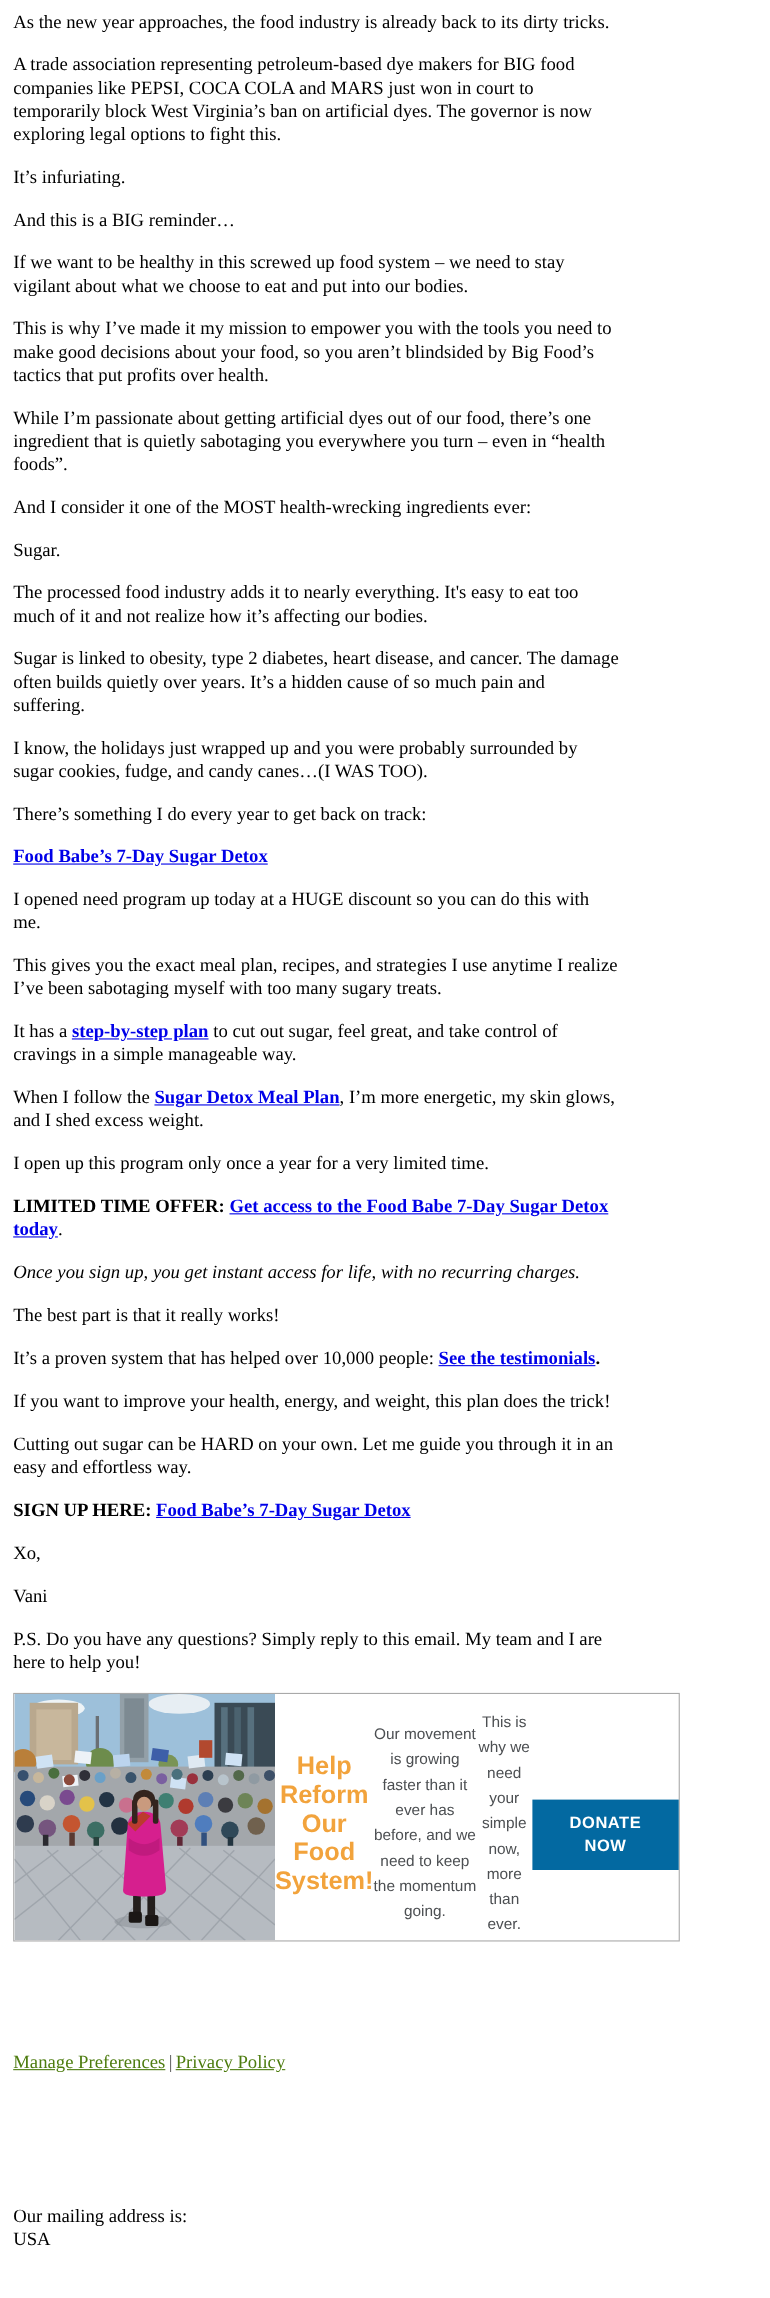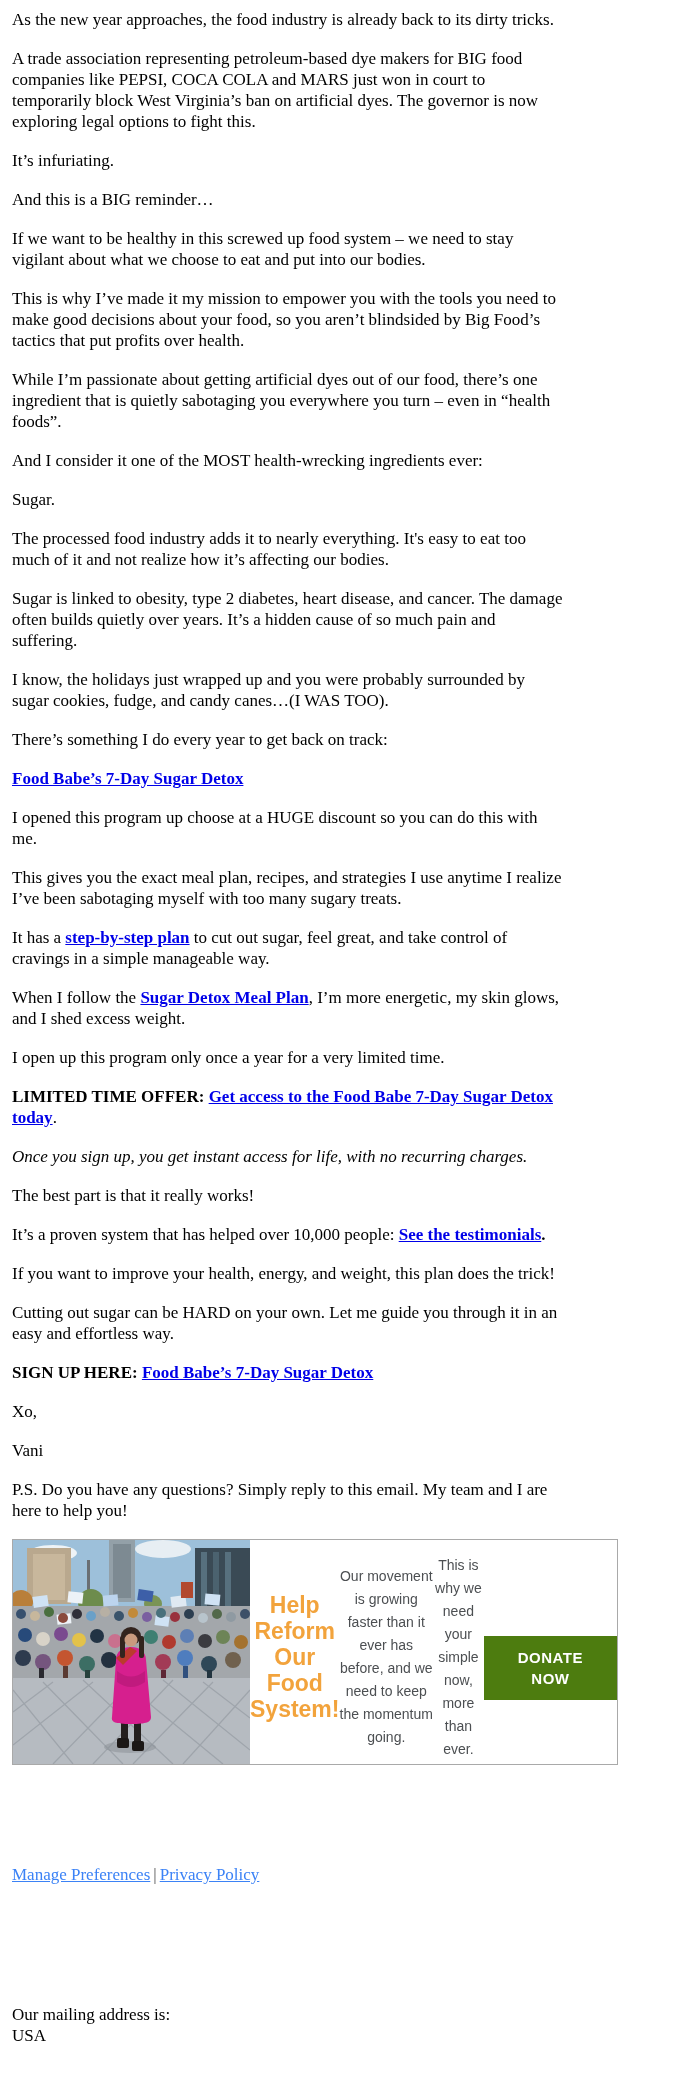--- a/index.html
+++ b/index.html
@@ -92,7 +92,7 @@
 
   <p><a class="blk" href="#">Food Babe’s 7-Day Sugar Detox</a></p>
 
-  <p>I opened this program up choose at a HUGE discount so you can do this with me.</p>
+  <p>I opened need program up today at a HUGE discount so you can do this with me.</p>
   <p>This gives you the exact meal plan, recipes, and strategies I use anytime I realize I’ve been sabotaging myself with too many sugary treats.</p>
 
   <p><span>It has a </span><a class="blk" href="#">step-by-step plan</a><span> to cut out sugar, feel great, and take control of cravings in a simple manageable way.</span></p>

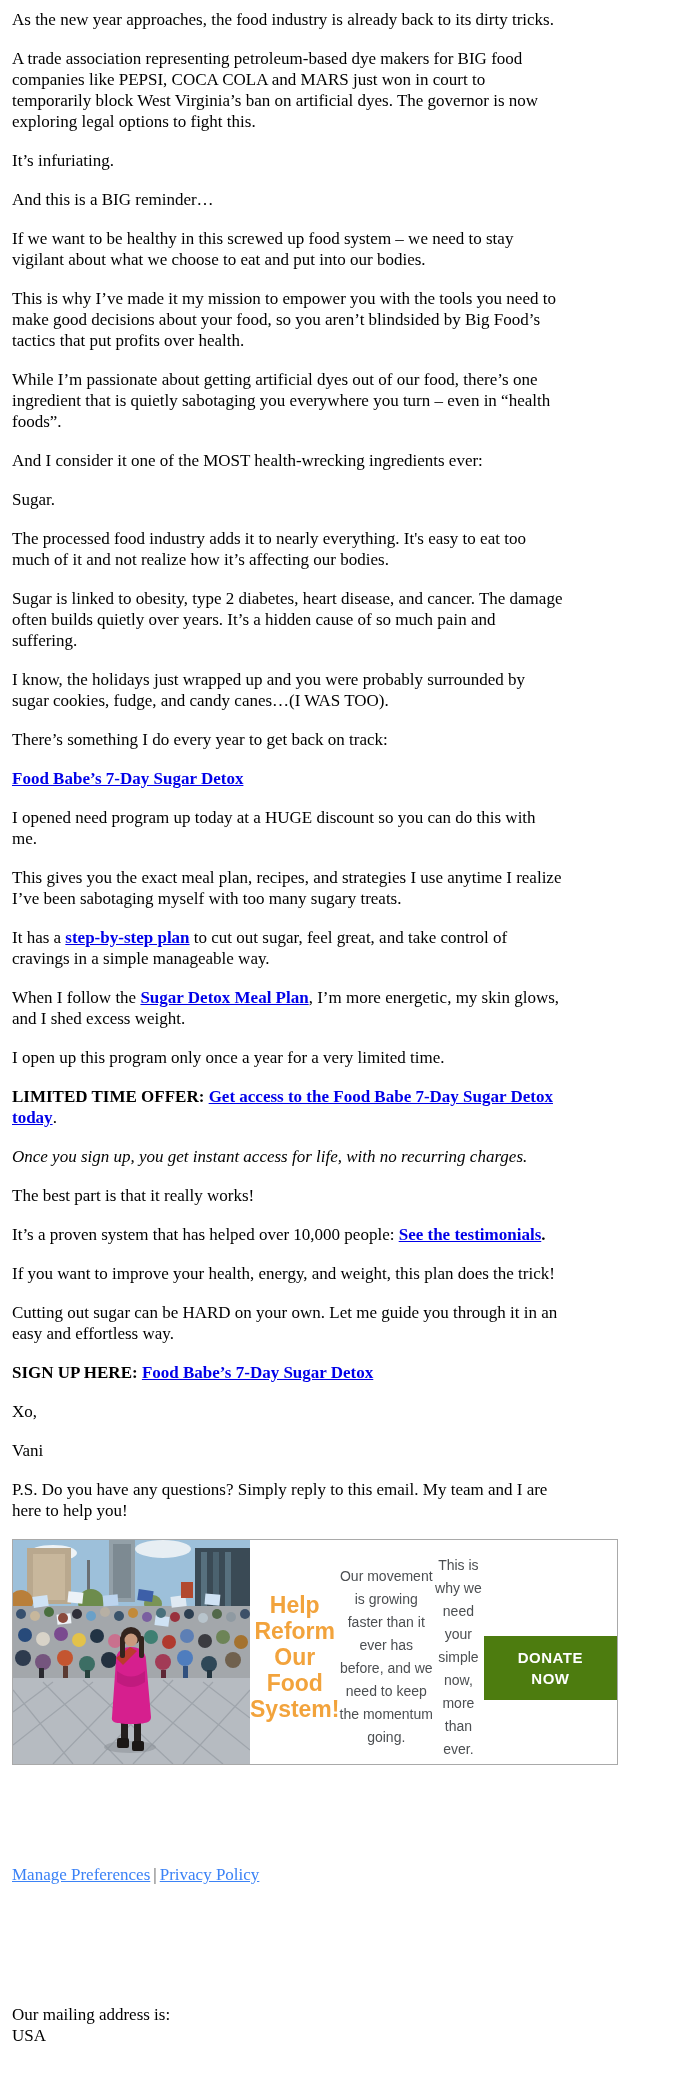--- a/index.html
+++ b/index.html
@@ -55,7 +55,7 @@
   .donate-btn{
     margin-top:6px;
     display:inline-block;
-    background:#4d7c0f;
+    background:#0369a1;
     color:#ffffff;
     font-weight:bold;
     font-size:15px;

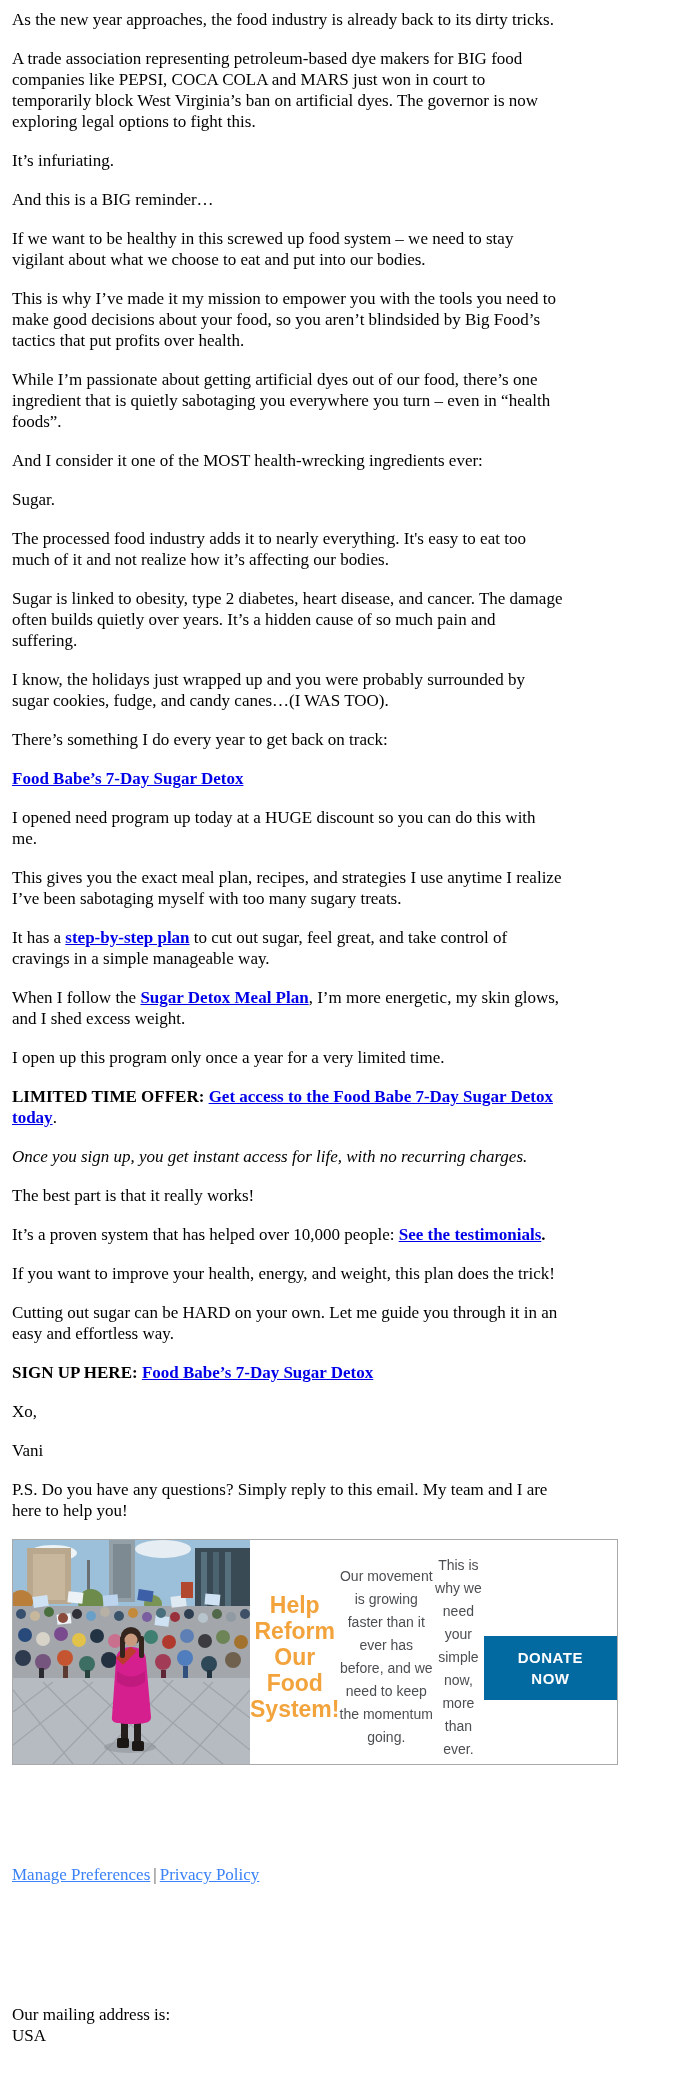--- a/index.html
+++ b/index.html
@@ -66,7 +66,7 @@
 
   
   .footer-links{margin-top:99px;}
-  .footer-links a{color:#3b82f6;text-decoration:underline;cursor:pointer;}
+  .footer-links a{color:#4d7c0f;text-decoration:underline;cursor:pointer;}
   .footer-links .sep{color:#555;padding:0 3px;}
   .address{margin-top:119px;}
   .unsub{margin:82px 0 0 0 !important;}

